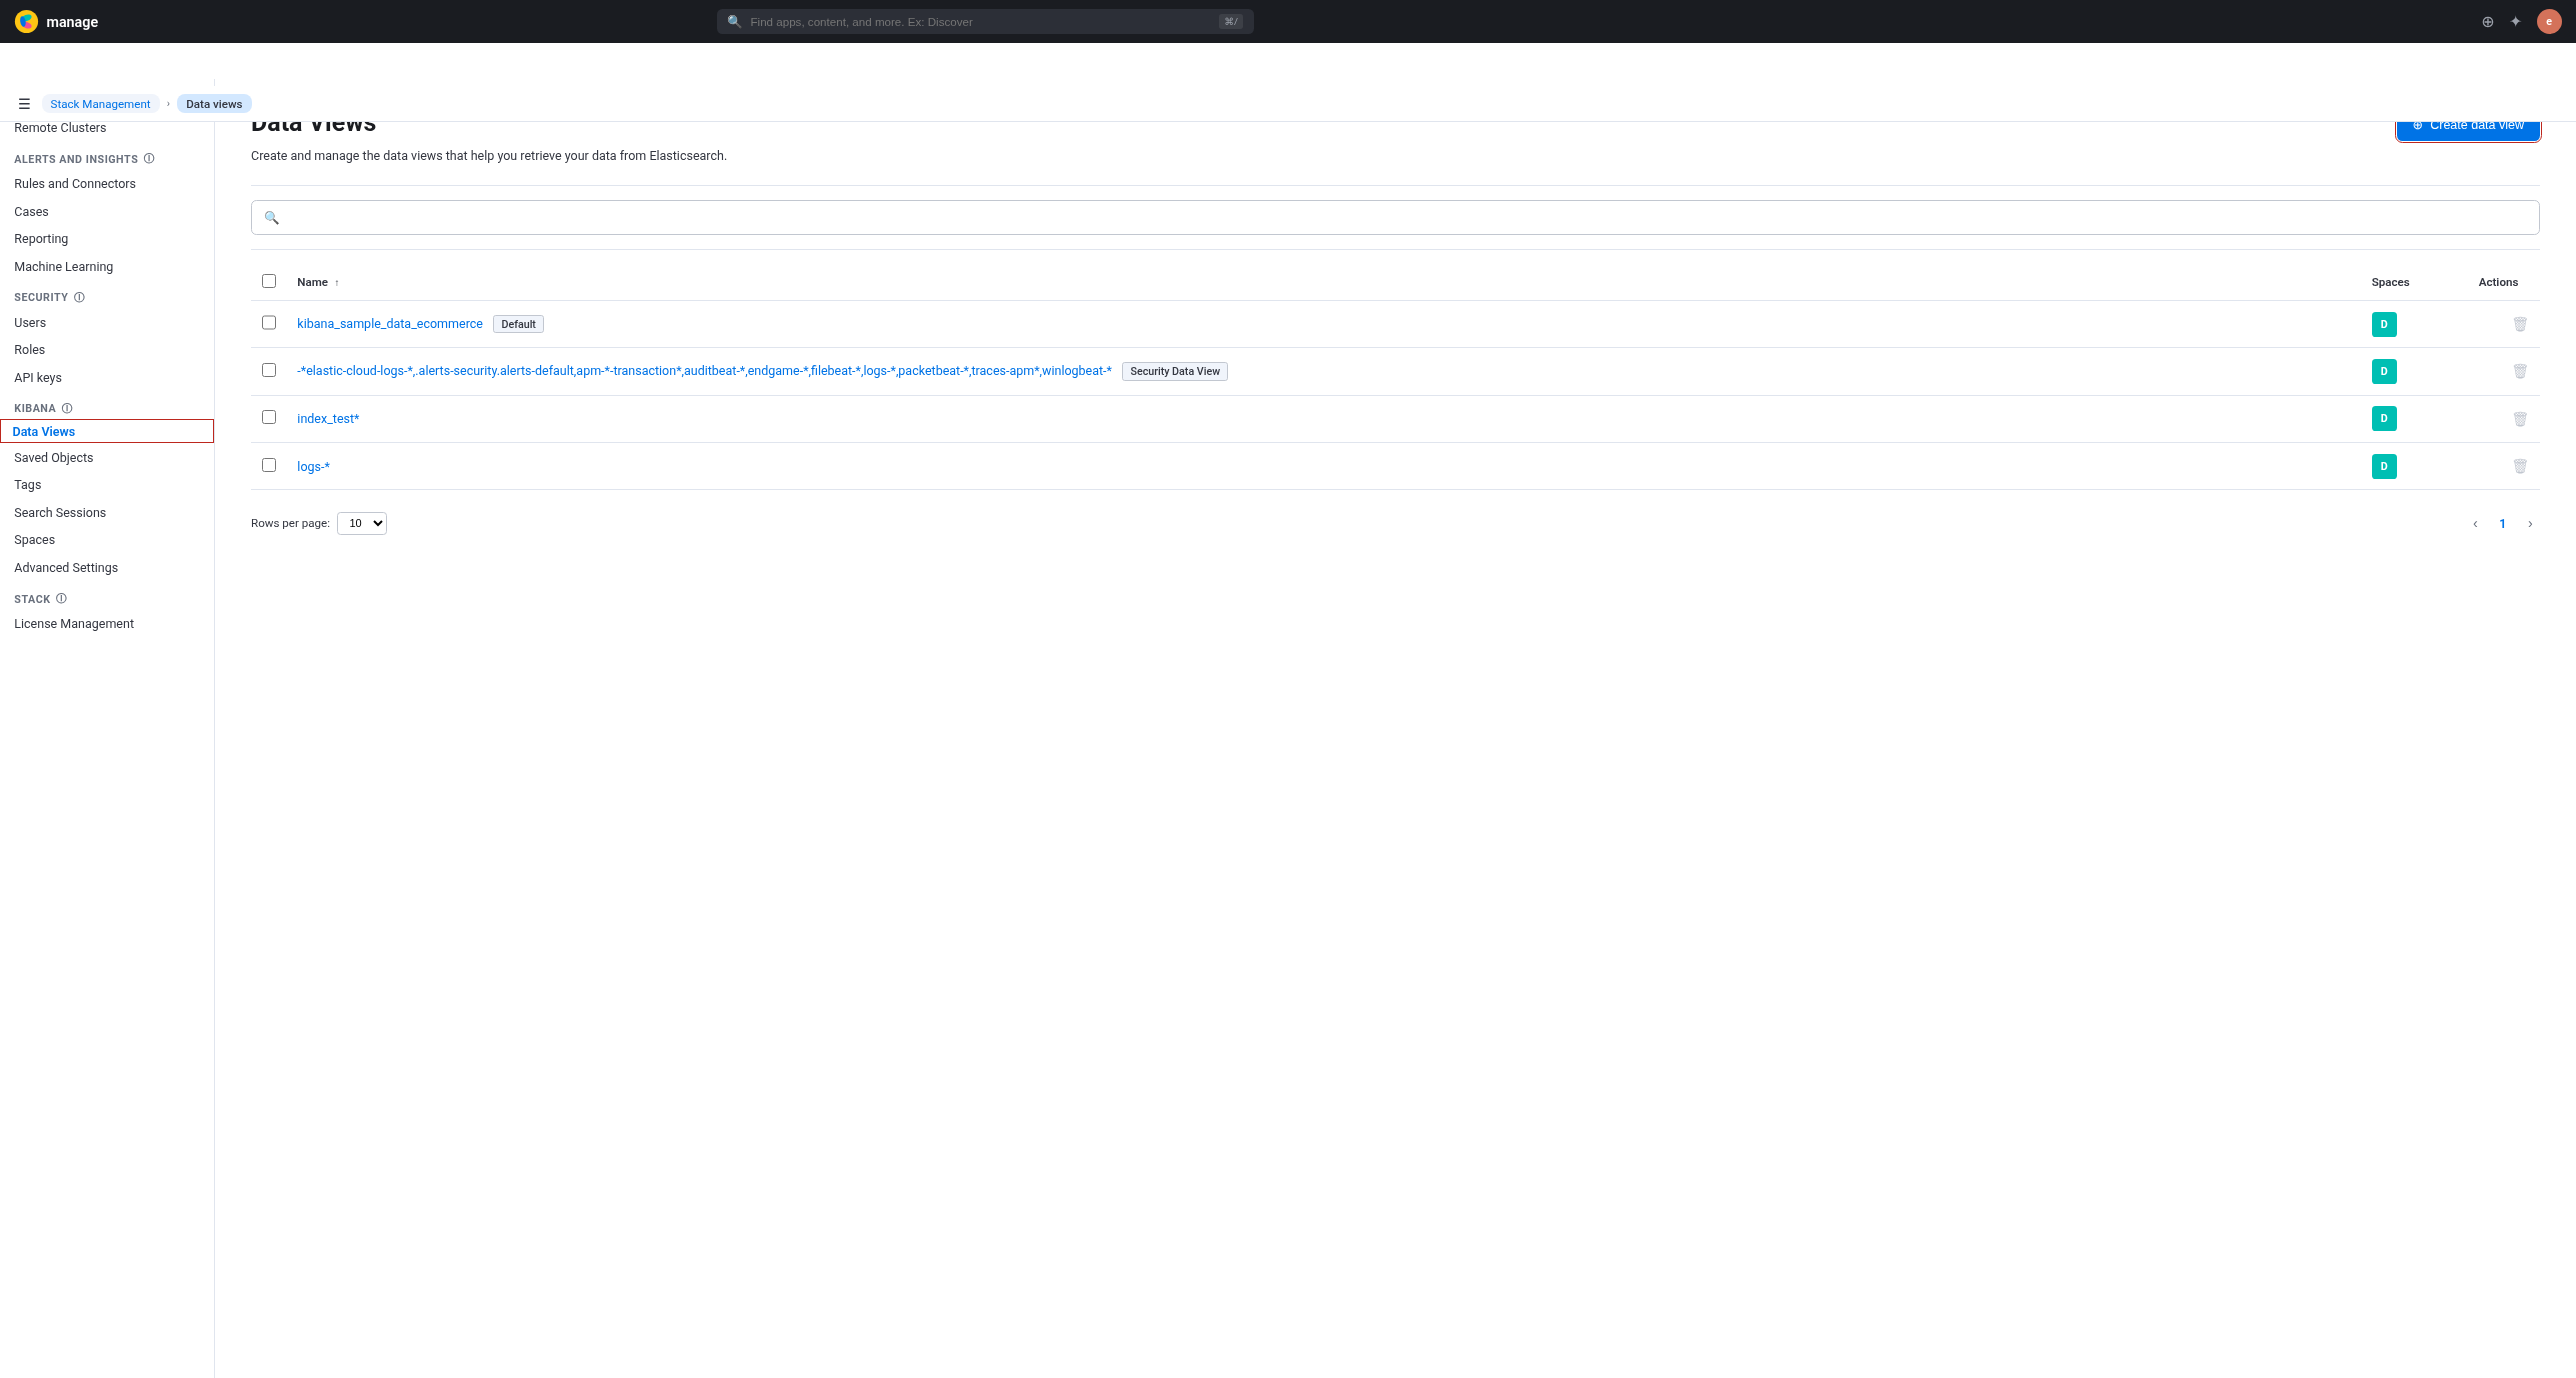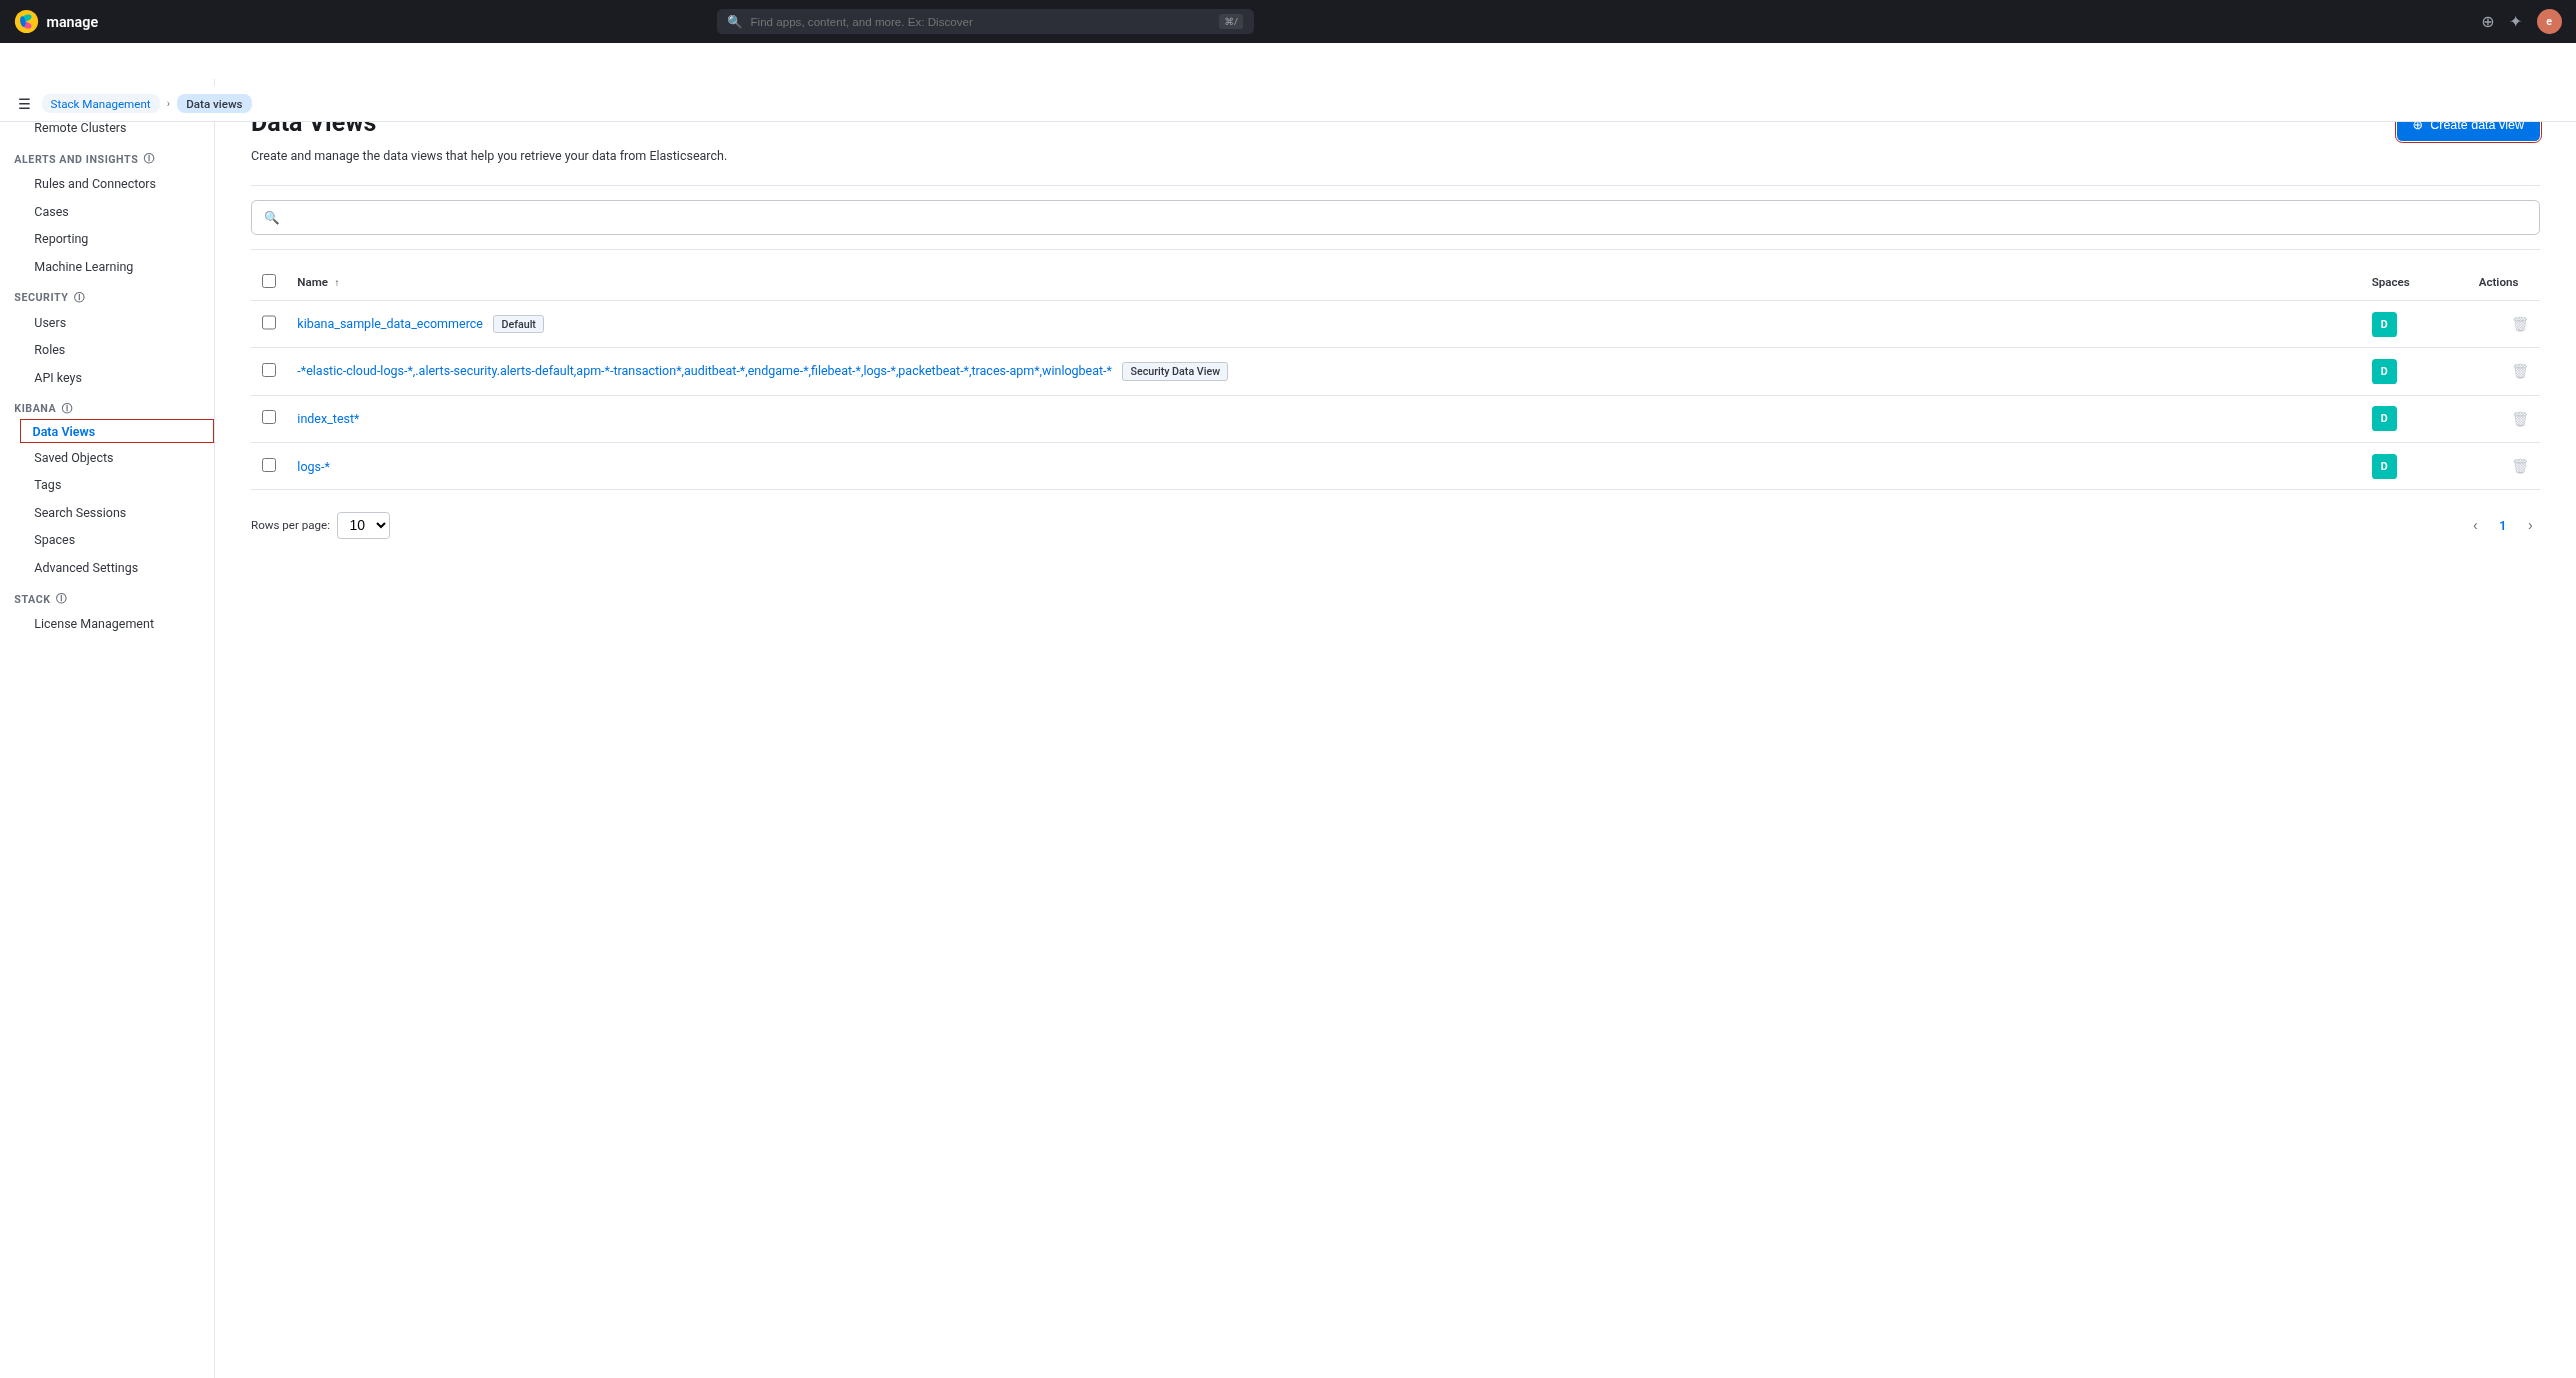--- a/index.html
+++ b/index.html
@@ -61,7 +61,7 @@
     }
     .sidebar-item {
       padding: 6.3px 14.3px; font-size: 12.5px; color: #343741; cursor: pointer;
-      display: flex; align-items: center; margin-left: 20px;
+      display: flex; align-items: center;
     }
     .sidebar-item.active-outlined {
       color: #0073e6; font-weight: 600;

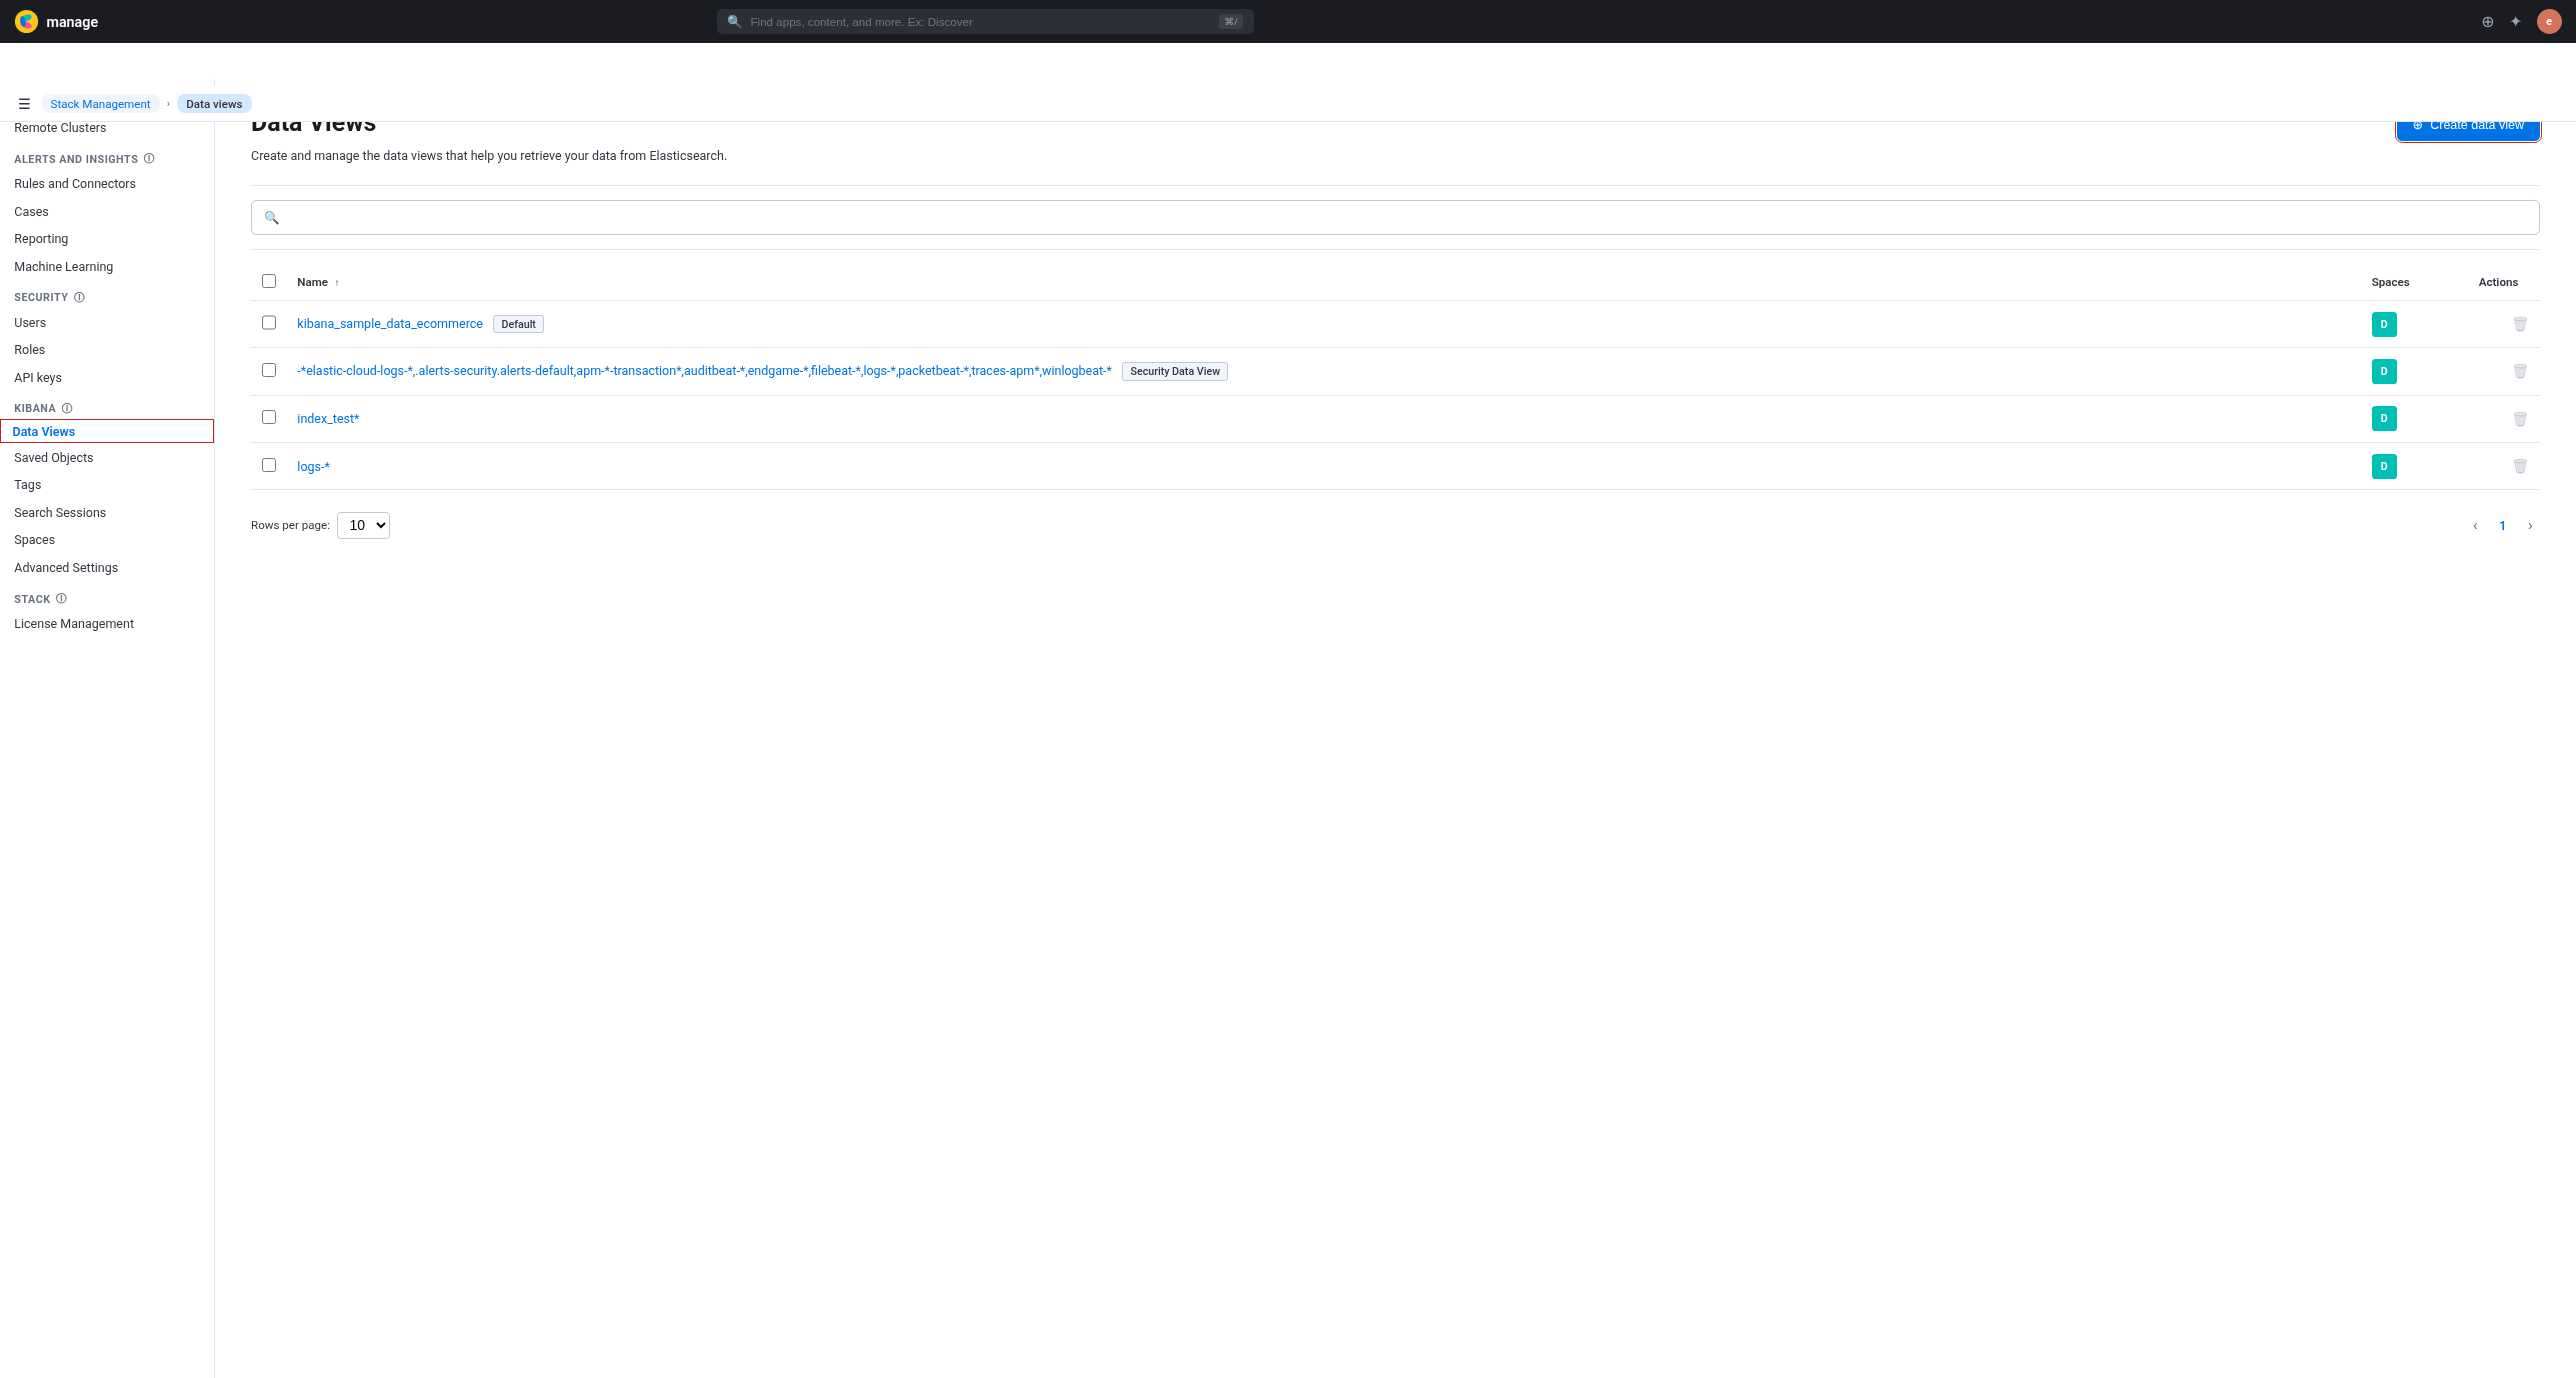--- a/index.html
+++ b/index.html
@@ -129,7 +129,7 @@
       padding: 14.3px 0; margin-top: 7.2px;
     }
     .rows-per-page { display: flex; align-items: center; gap: 7.2px; font-size: 11.6px; color: #343741; }
-    .rows-select { border: 0.9px solid #c2c7d0; border-radius: 3.6px; padding: 3.6px 7.2px; font-size: 14px; background: #fff; cursor: pointer; }
+    .rows-select { border: 0.9px solid #c2c7d0; border-radius: 3.6px; padding: 3.6px 7.2px; font-size: 11px; background: #fff; cursor: pointer; }
     .page-controls { display: flex; align-items: center; gap: 7.2px; }
     .page-btn { background: none; border: none; cursor: pointer; color: #69707d; font-size: 14.3px; padding: 3.6px 7.2px; }
     .page-num { color: #0073e6; font-weight: 600; font-size: 12.5px; padding: 3.6px 7.2px; }

